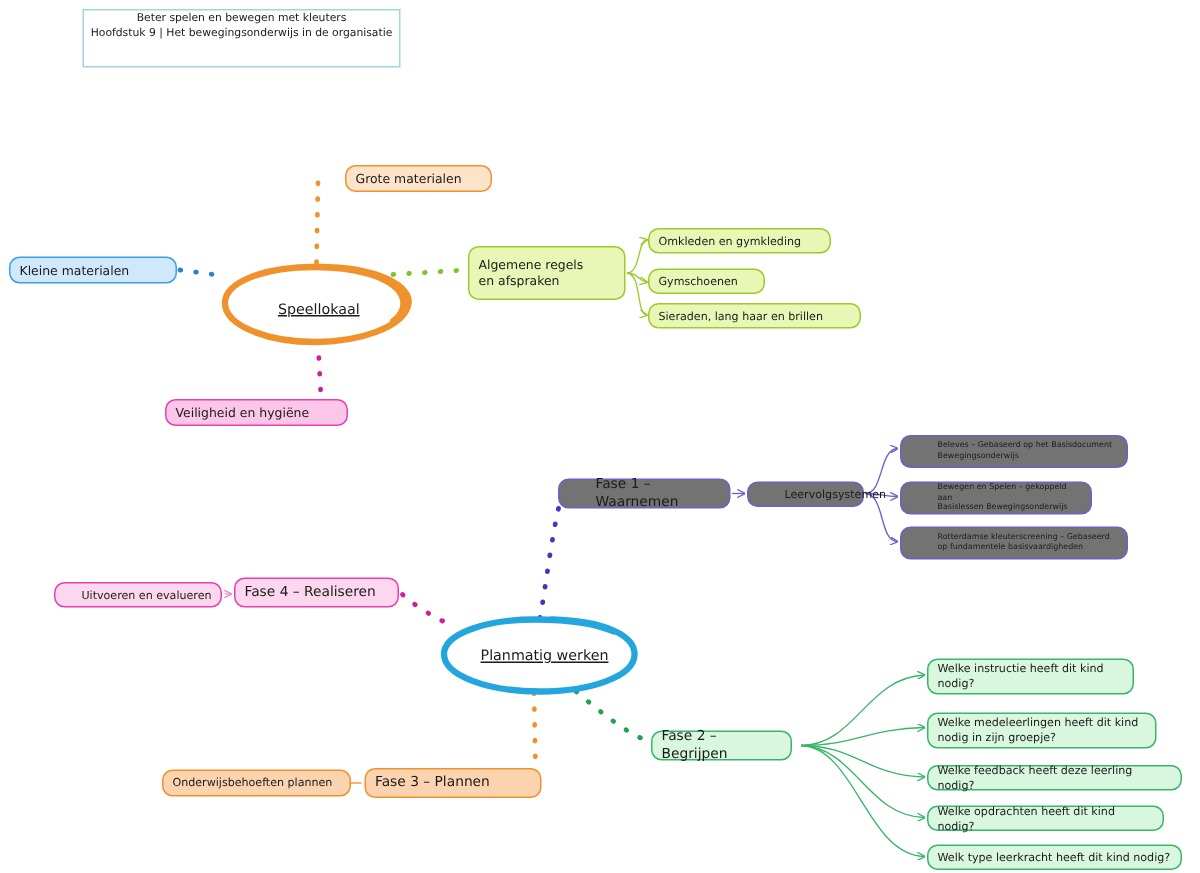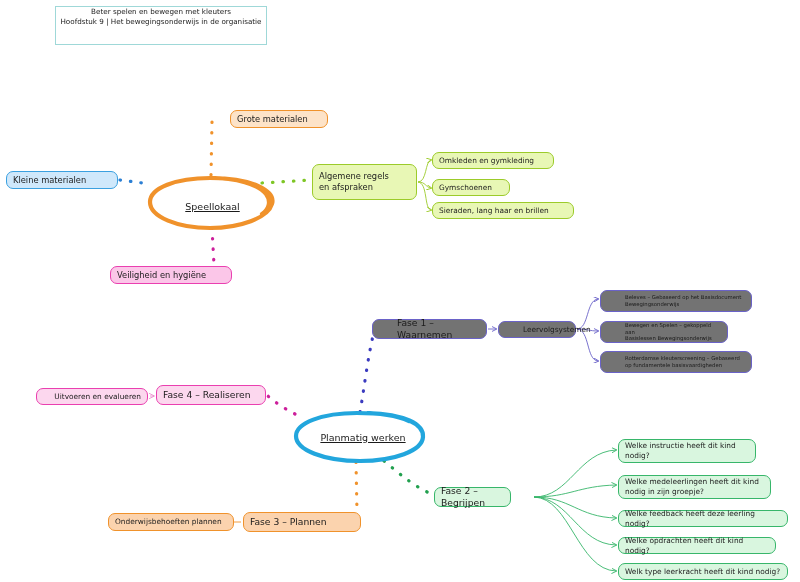--- a/index.html
+++ b/index.html
@@ -212,7 +212,7 @@
 op fundamentele basisvaardigheden</span>
   </div>
 
-  <div class="node mint fs10" style="left:434px;top:487px;width:77px;height:20px;">
+  <div class="node mint fs10" style="left:434px;top:487px;width:94px;height:20px;">
     <span>Fase 2 – Begrijpen</span>
   </div>
   <div class="node mint fs8" style="left:618px;top:439px;width:138px;height:24px;">

